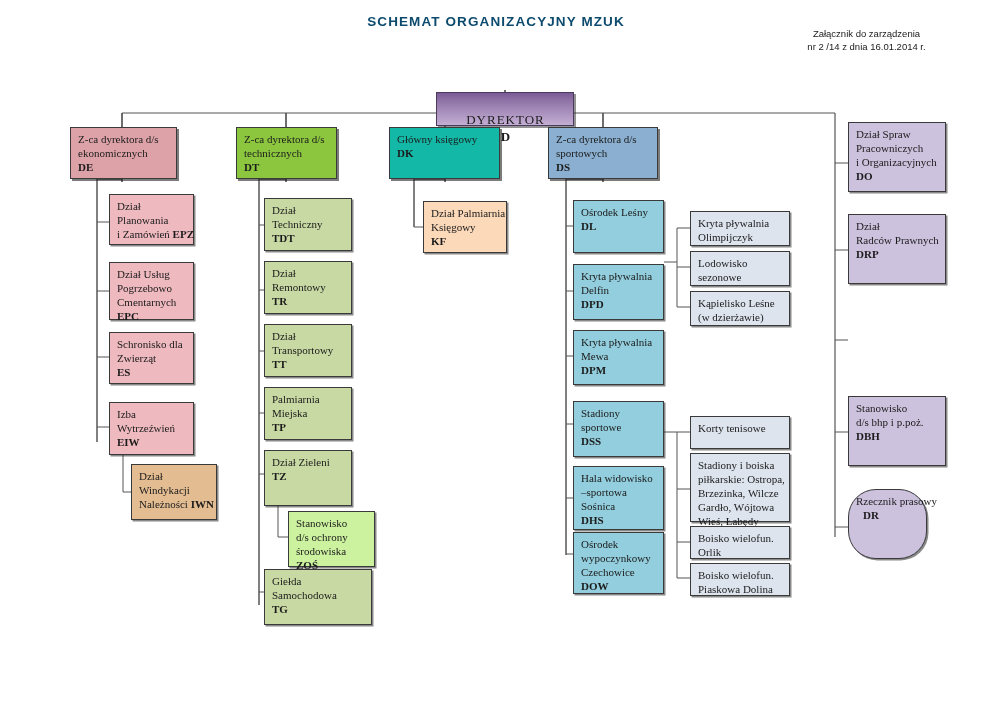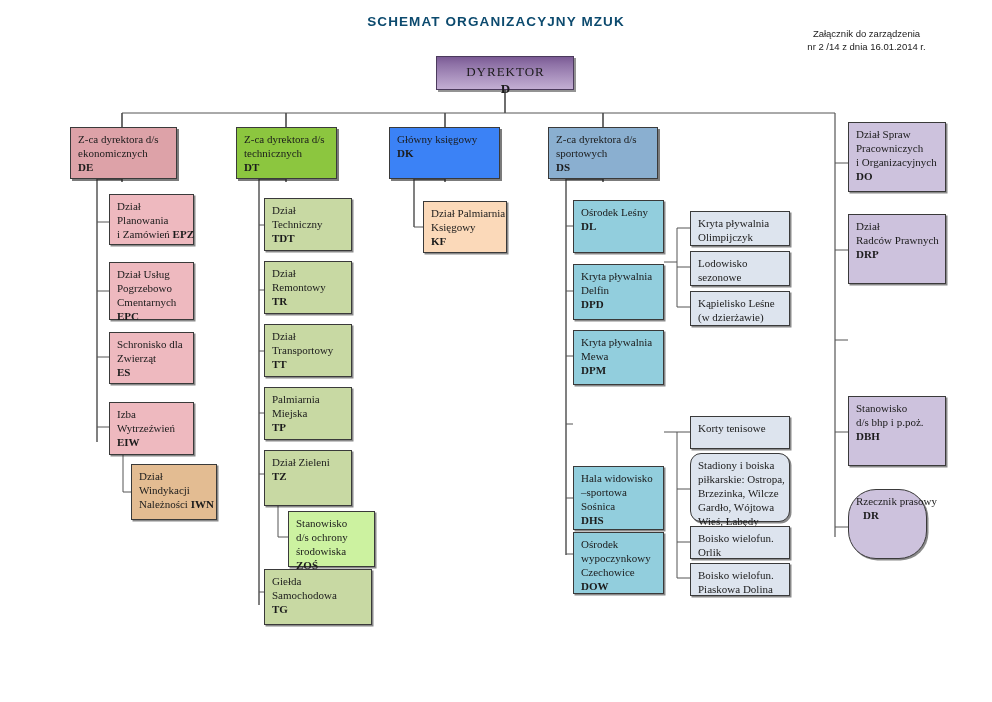--- a/index.html
+++ b/index.html
@@ -65,9 +65,10 @@
     background: linear-gradient(180deg, #7a5a94 0%, #8e71a6 22%, #a58cba 55%, #c3aed3 100%);
     text-align: center;
     font-size: 13px;
-    padding-top: 7px;
+    padding-top: 19px;
     border: 1px solid #4b3a5c;
     box-shadow: 2px 2px 0 rgba(40,40,40,0.5);
+    margin-top: 36px;
   }
   .node.director .ln { text-align: center; }
   .node.director .t1 { letter-spacing: 1px; }

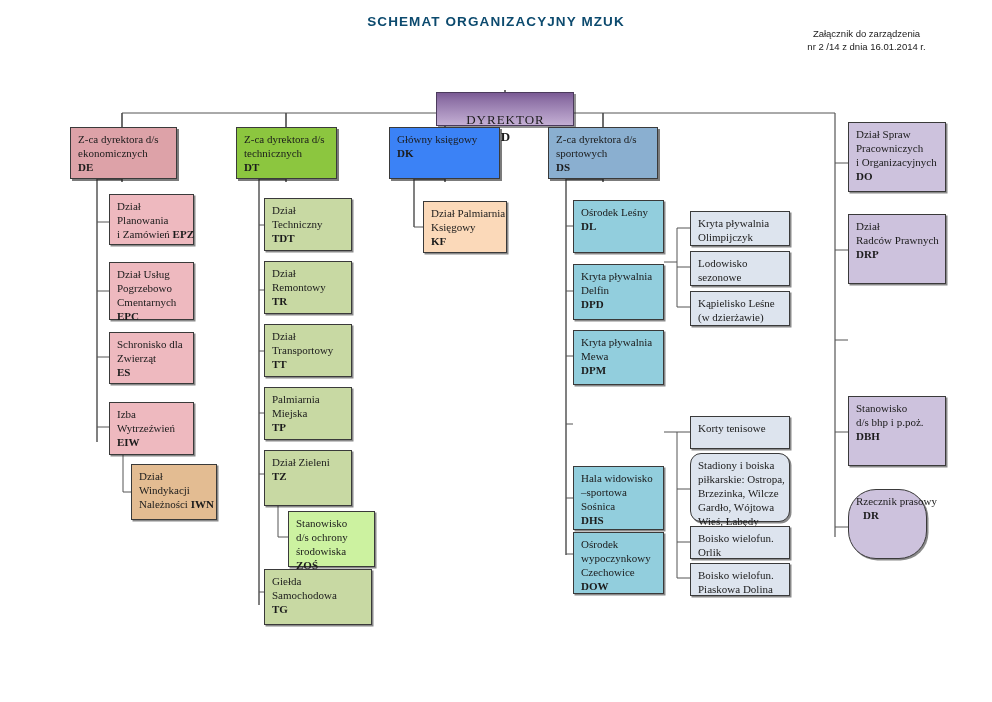--- a/index.html
+++ b/index.html
@@ -82,7 +82,7 @@
   .c-green  { background: #8cc63f; }
   .c-green2 { background: #c8d9a3; }
   .c-green3 { background: #ccf2a0; }
-  .c-orange { background: #3b82f6; }
+  .c-orange { background: #14b8a6; }
   .c-orange2{ background: #fbd9b9; }
   .c-blue   { background: #8aafd0; }
   .c-blue2  { background: #92cedd; }

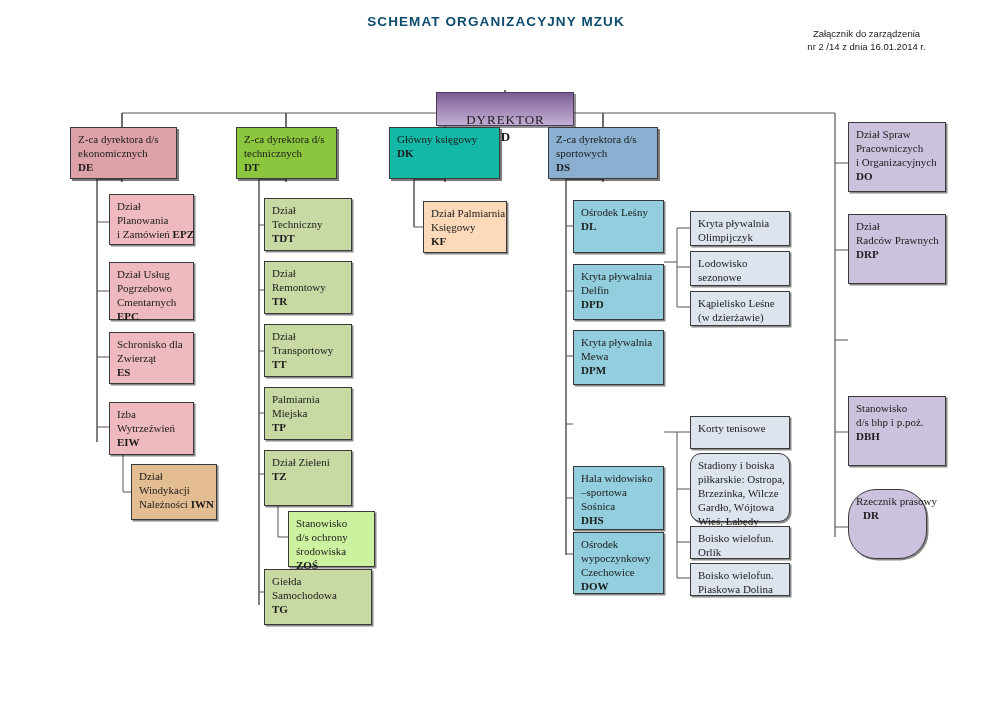--- a/index.html
+++ b/index.html
@@ -296,6 +296,11 @@
     <span class="ln code">DPM</span>
   </div>
 
+  <div class="node c-blue2" style="left:573px; top:401px; width:91px; height:56px;">
+    <span class="ln">Stadiony</span>
+    <span class="ln">sportowe</span>
+    <span class="ln code">DSS</span>
+  </div>
 
   <div class="node c-blue2" style="left:573px; top:466px; width:91px; height:64px;">
     <span class="ln">Hala widowisko</span>

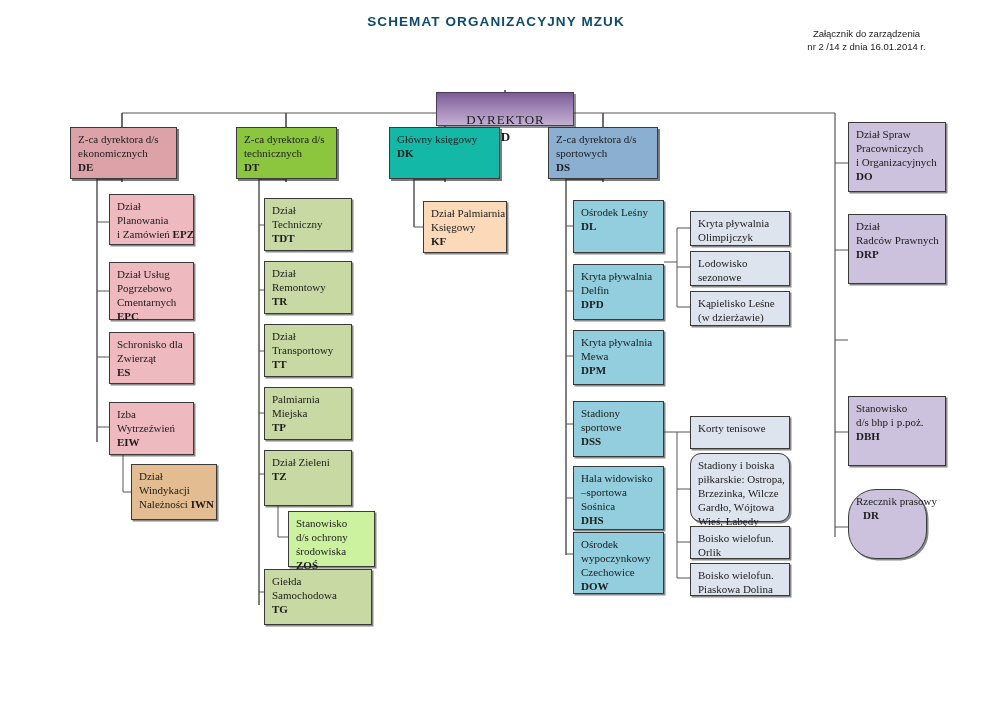--- a/index.html
+++ b/index.html
@@ -335,7 +335,7 @@
     <span class="ln">Korty tenisowe</span>
   </div>
 
-  <div class="node c-blue3" style="left:690px; top:453px; width:100px; height:69px;border-radius:11px;">
+  <div class="node c-blue3" style="left:690px; top:453px; width:100px; height:69px;">
     <span class="ln">Stadiony i boiska</span>
     <span class="ln">piłkarskie: Ostropa,</span>
     <span class="ln">Brzezinka, Wilcze</span>

